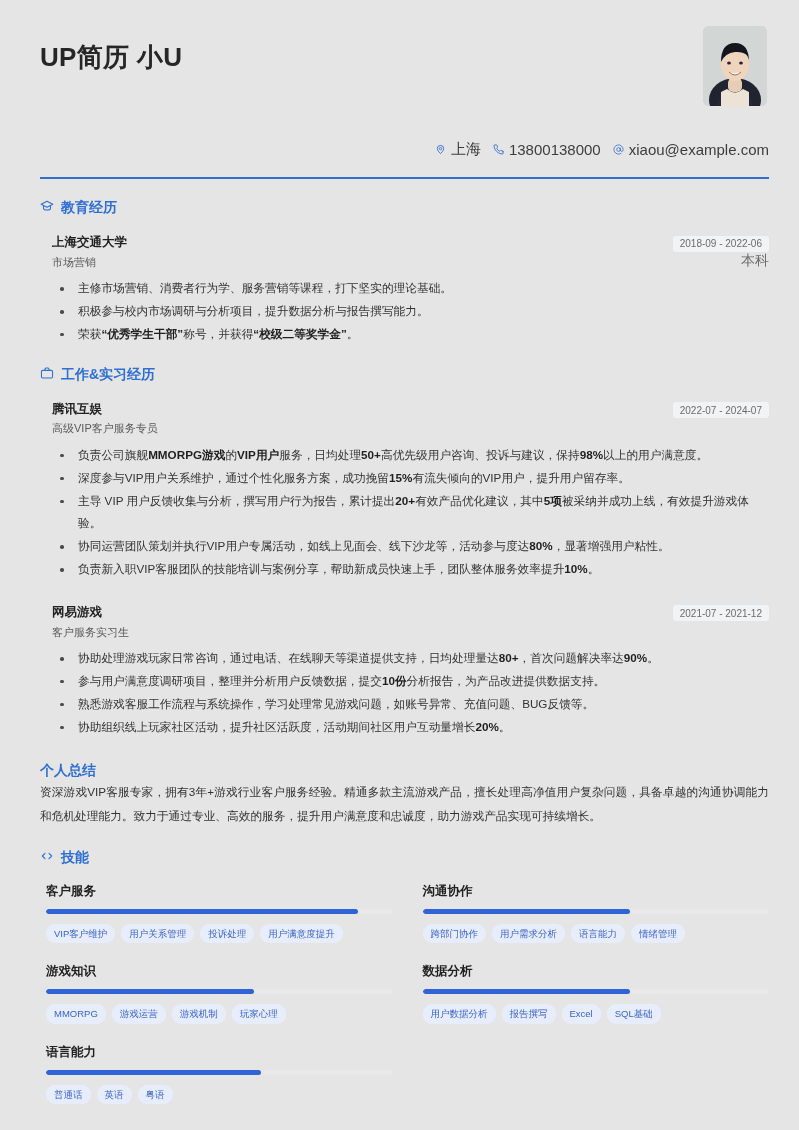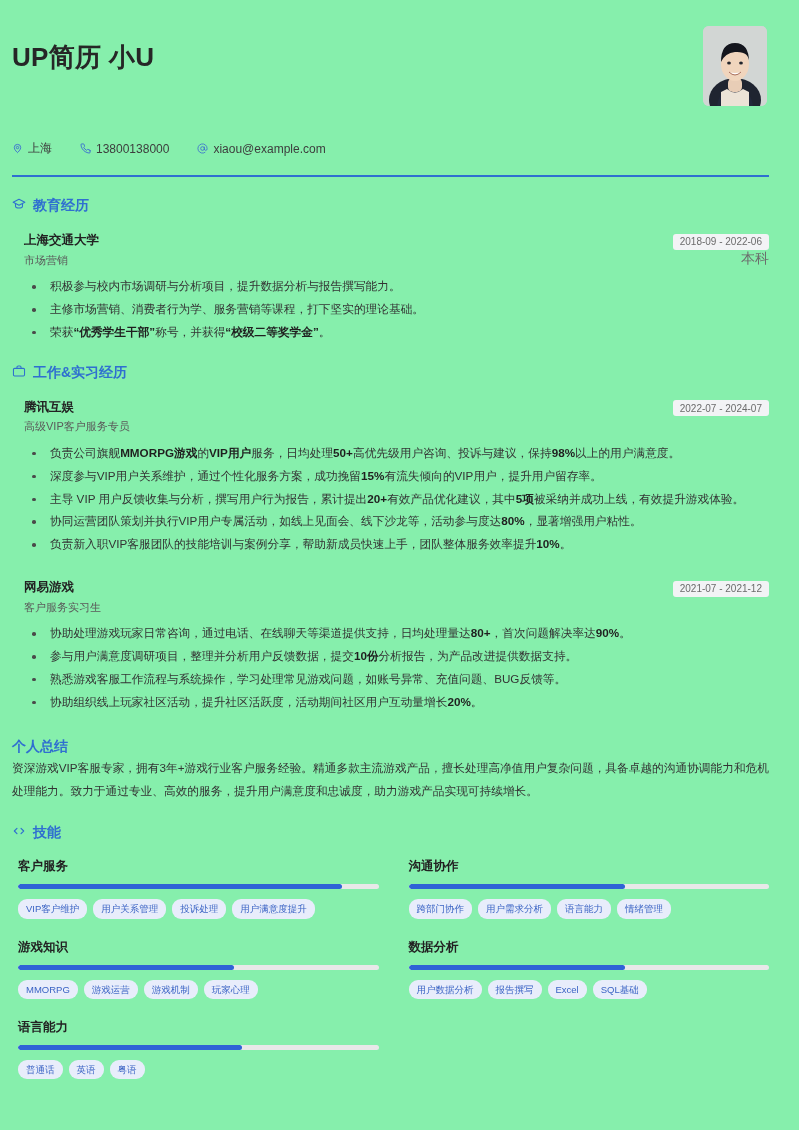--- a/index.html
+++ b/index.html
@@ -15,8 +15,8 @@
   .page {
     width: 799px;
     min-height: 1130px;
-    background: #86efac;
-    padding: 26px 30px 0 12px;
+    background: #e5e5e5;
+    padding: 26px 30px 0 40px;
     position: relative;
   }
 

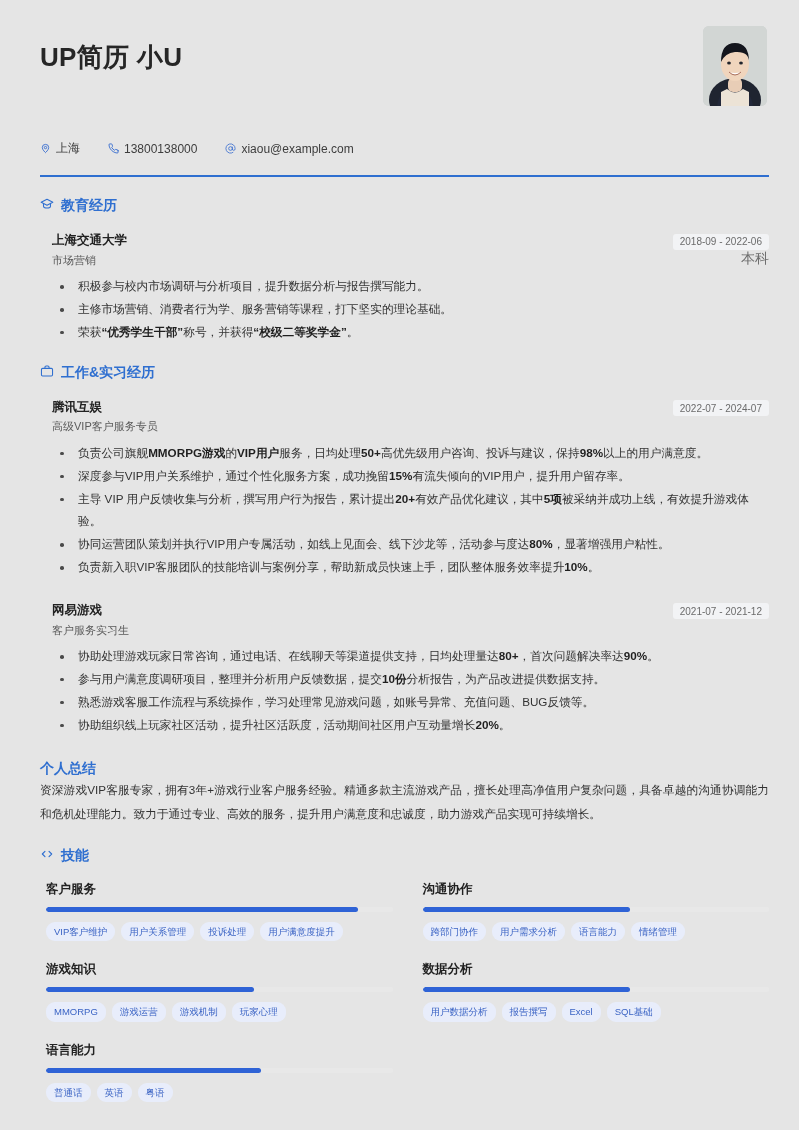--- a/index.html
+++ b/index.html
@@ -50,10 +50,11 @@
   .contacts {
     display: flex;
     align-items: center;
-    gap: 28px;
+    gap: 12px;
     margin-top: 22px;
-    font-size: 12px;
+    font-size: 15px;
     color: #3d3d3d;
+    justify-content: flex-end;
   }
   .contact-item { display: flex; align-items: center; gap: 5px; white-space: nowrap; }
   .contact-item svg { display: block; }

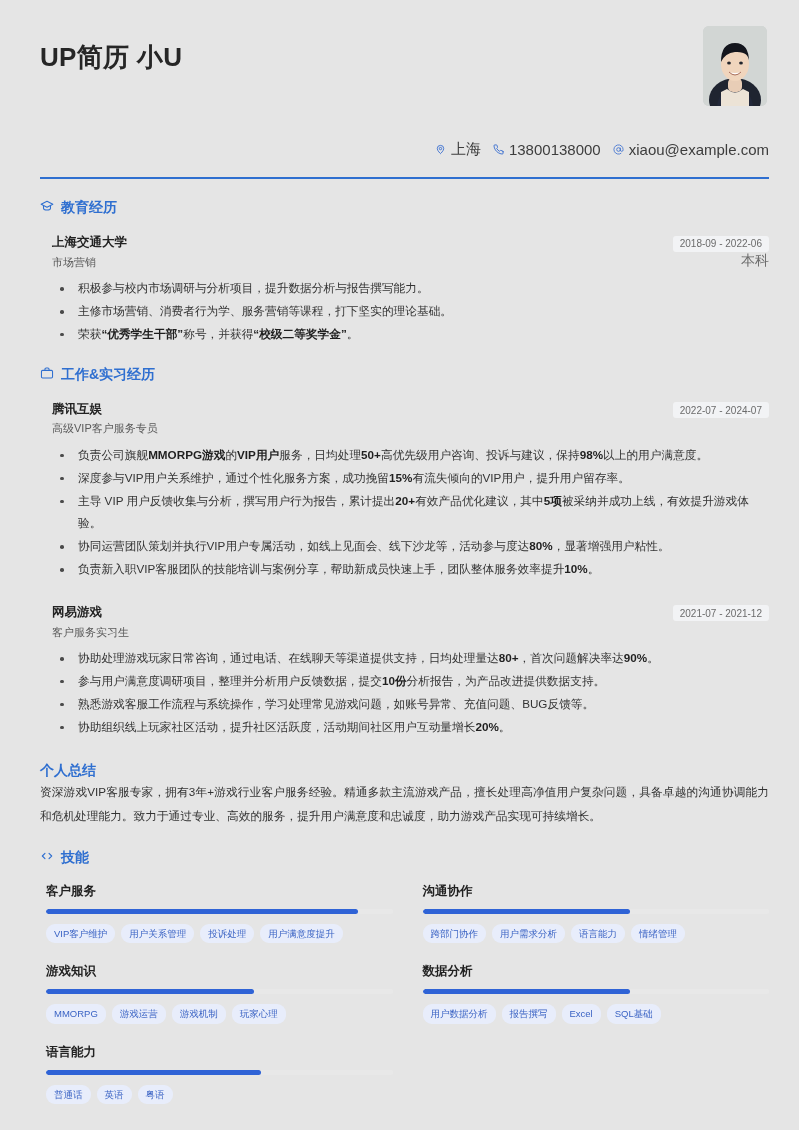--- a/index.html
+++ b/index.html
@@ -266,8 +266,8 @@
         </div>
       </div>
       <ul class="bullets">
+          <li>主修市场营销、消费者行为学、服务营销等课程，打下坚实的理论基础。</li>
           <li>积极参与校内市场调研与分析项目，提升数据分析与报告撰写能力。</li>
-          <li>主修市场营销、消费者行为学、服务营销等课程，打下坚实的理论基础。</li>
           <li>荣获<b>“优秀学生干部”</b>称号，并获得<b>“校级二等奖学金”</b>。</li>
         </ul>
     </div>

